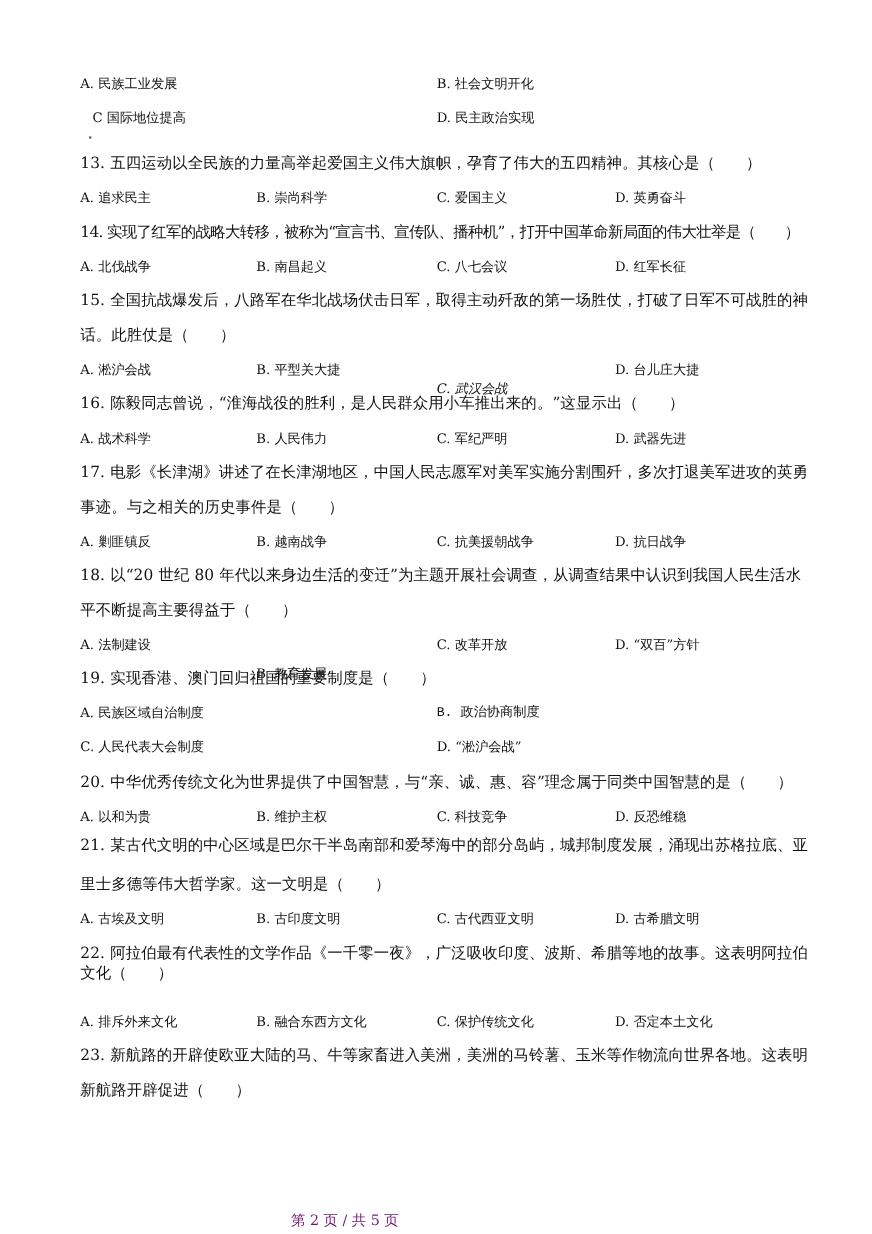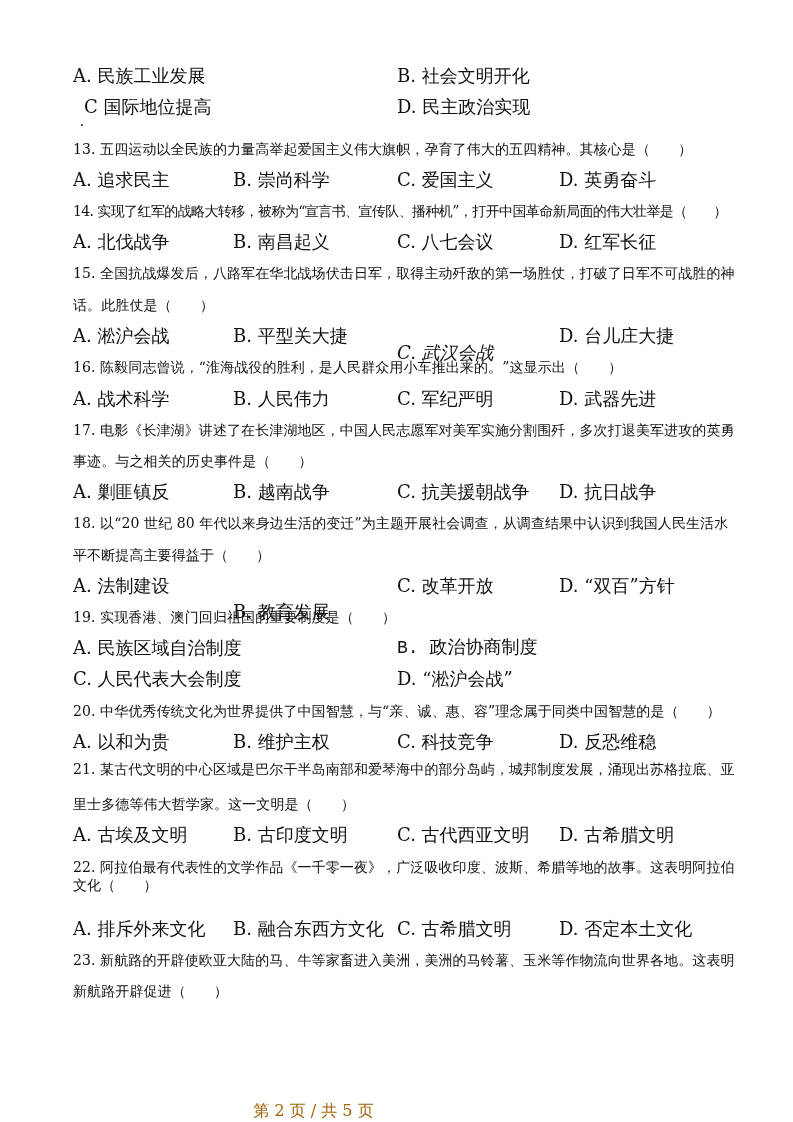--- a/index.html
+++ b/index.html
@@ -12,7 +12,7 @@
     position: absolute; left: 73px; white-space: nowrap;
     font-size: 14px; line-height: 18px; letter-spacing: 0.1px;
   }
-  .opt { position: absolute; white-space: nowrap; font-size: 18px; line-height: 18px; text-align: right; }
+  .opt { position: absolute; white-space: nowrap; font-size: 12px; line-height: 18px; text-align: right; }
   .col-a { left: 73px; }
   .col-b { left: 233px; }
   .col-c { left: 397px; }

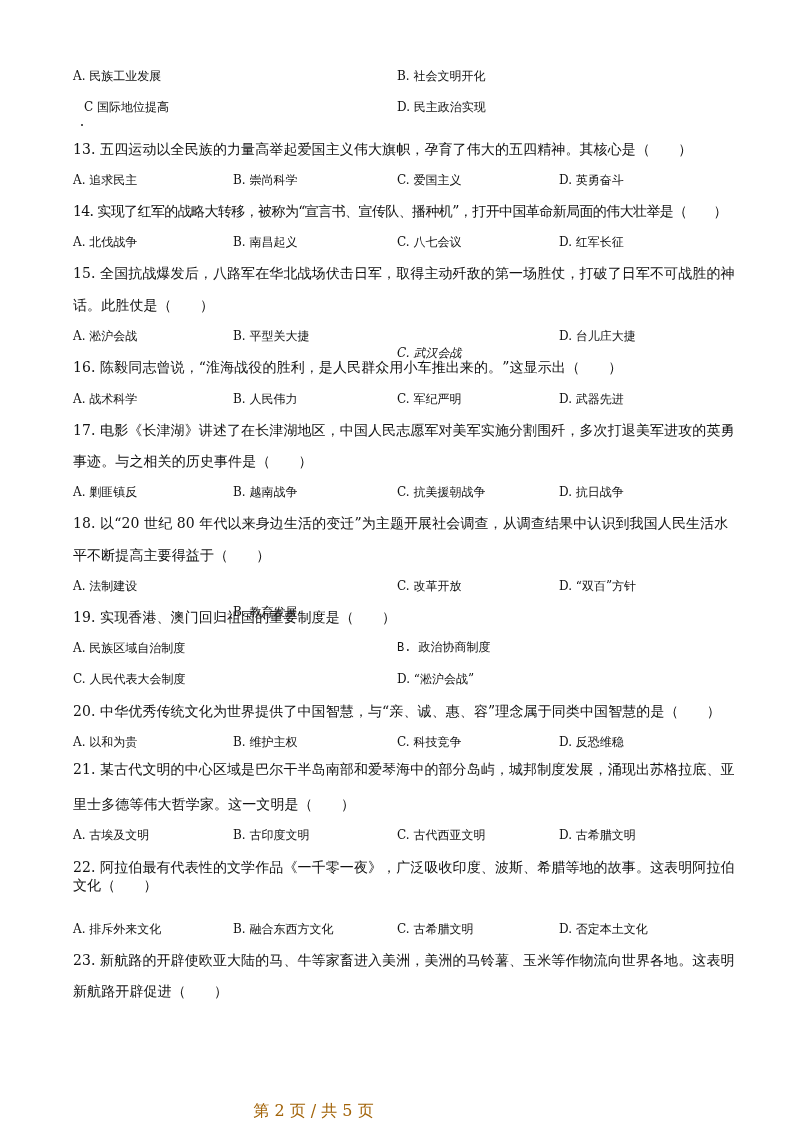--- a/index.html
+++ b/index.html
@@ -116,7 +116,7 @@
   <div class="line" style="top:876px;">文化（　　）</div>
   <div class="opt col-a" style="top:920px;">A. 排斥外来文化</div>
   <div class="opt col-b" style="top:920px;">B. 融合东西方文化</div>
-  <div class="opt col-c" style="top:920px;">C. 古希腊文明</div>
+  <div class="opt col-c" style="top:920px;">C. 保护传统文化</div>
   <div class="opt col-d" style="top:920px;">D. 否定本土文化</div>
 </div>
 

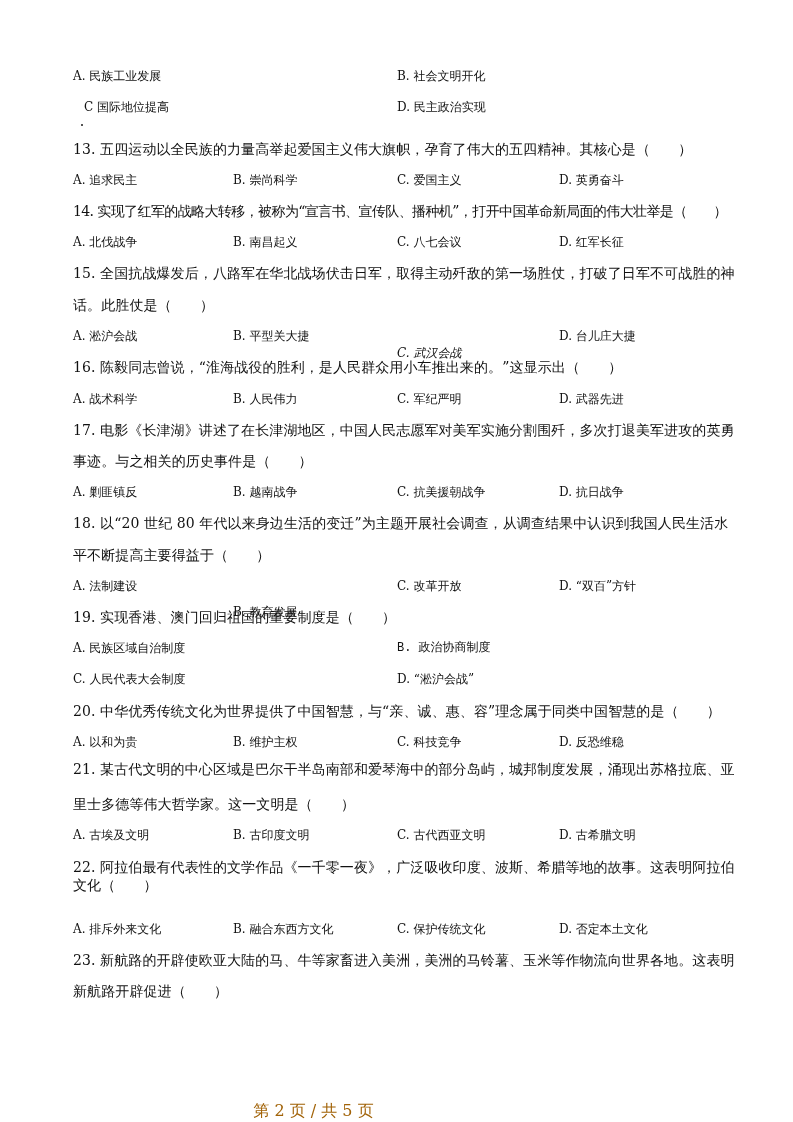--- a/index.html
+++ b/index.html
@@ -21,7 +21,7 @@
   .dot { position: absolute; left: 81px; top: 124px; width: 2px; height: 2px; background: #555; }
   .footer {
     position: absolute; top: 1104px; left: 0; width: 627px; text-align: center;
-    font-size: 16px; line-height: 14px; color: #a16207;
+    font-size: 13px; line-height: 14px; color: #701a75;
   }
 </style>
 </head>

